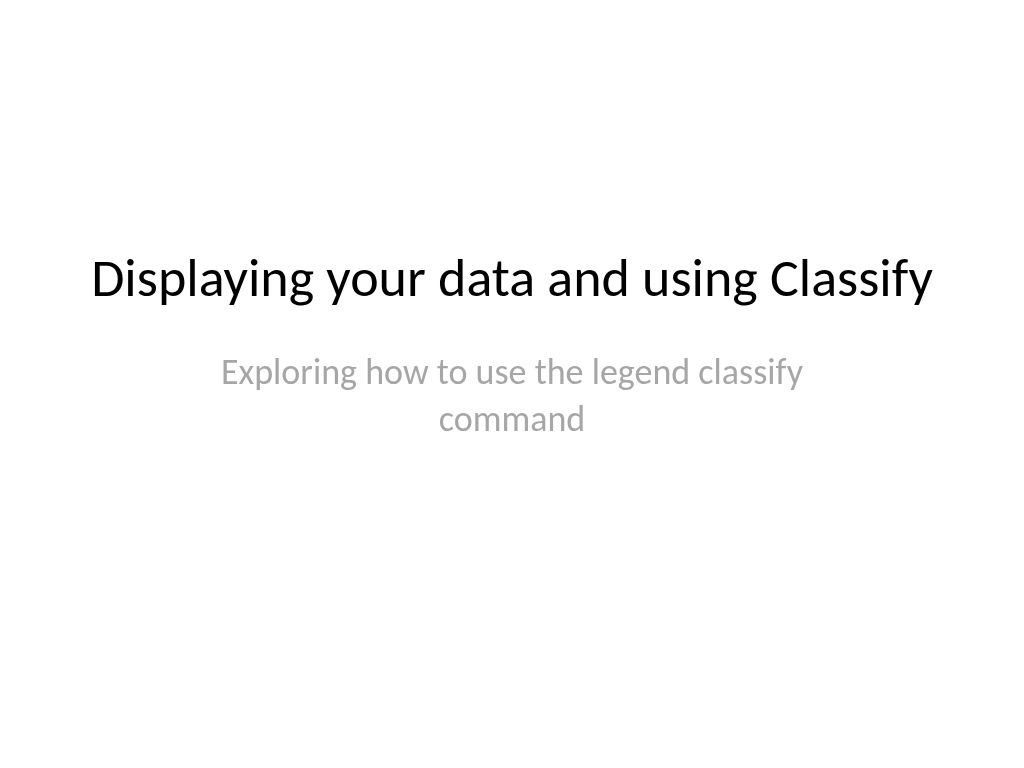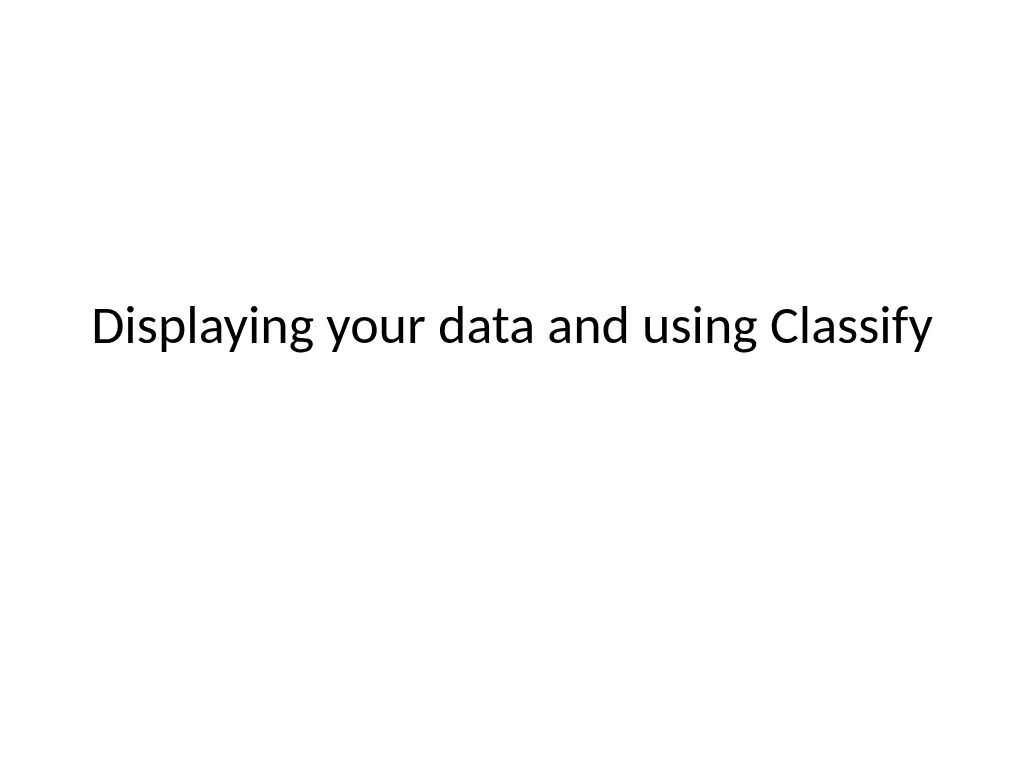--- a/index.html
+++ b/index.html
@@ -45,6 +45,7 @@
 
 <div class="slide">
   <h1 class="title">Displaying your data and using Classify</h1>
+  <p class="subtitle">Exploring how to use the legend classify command</p>
 </div>
 
 </body></html>

